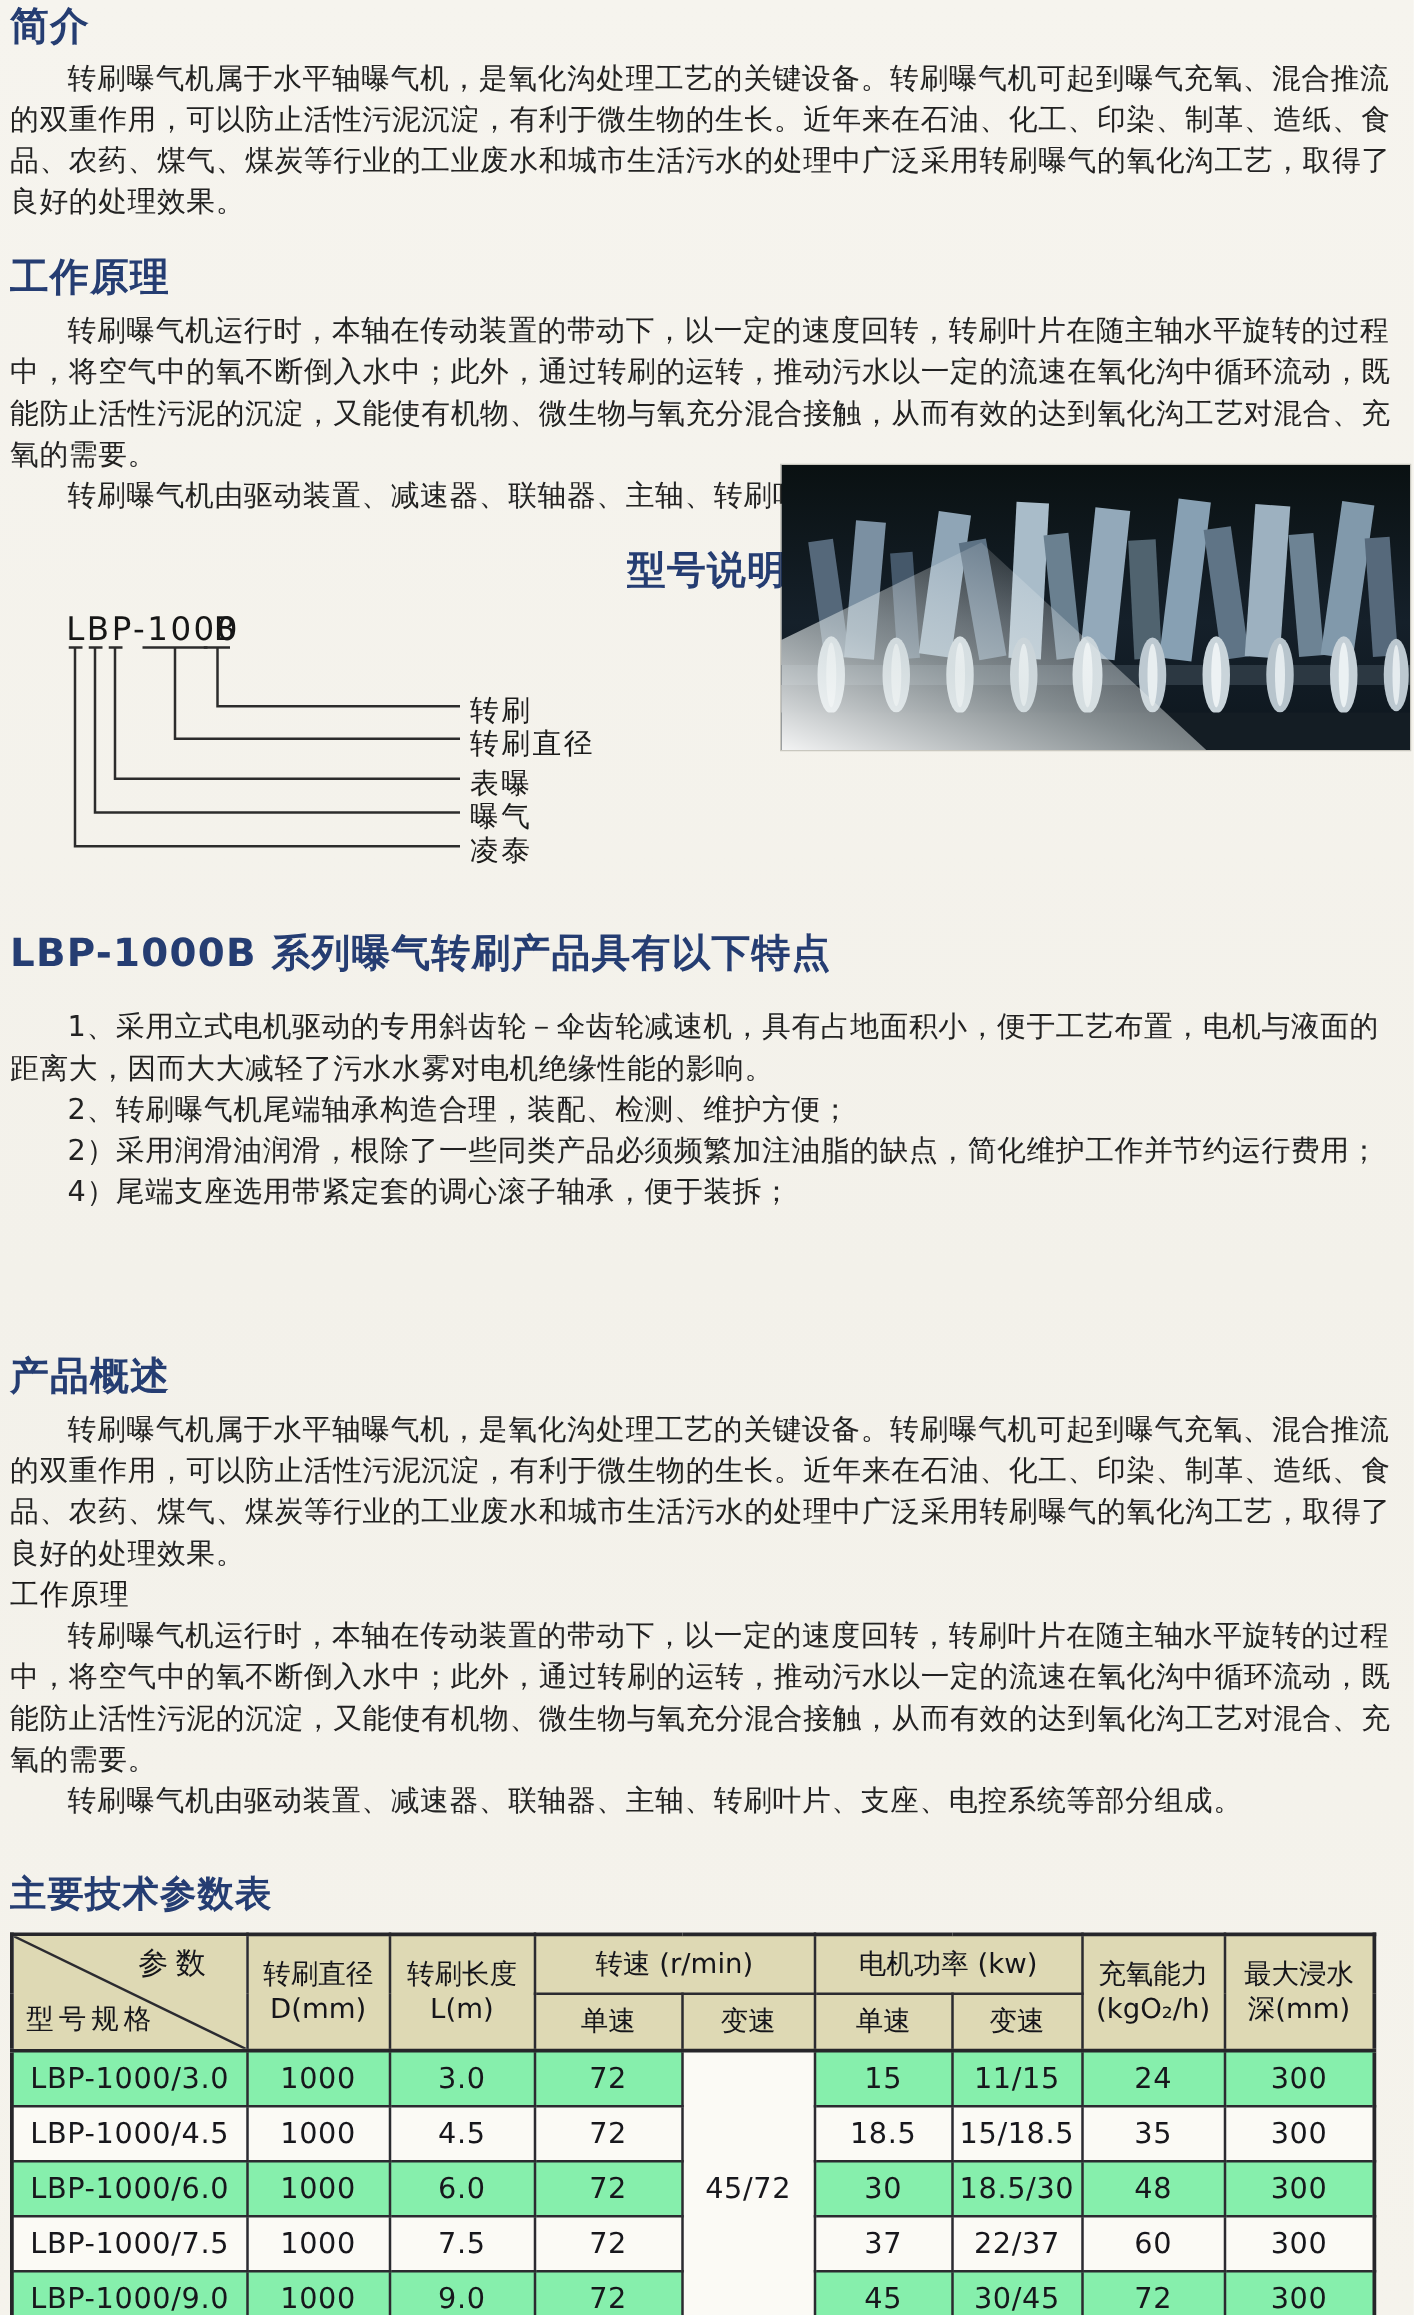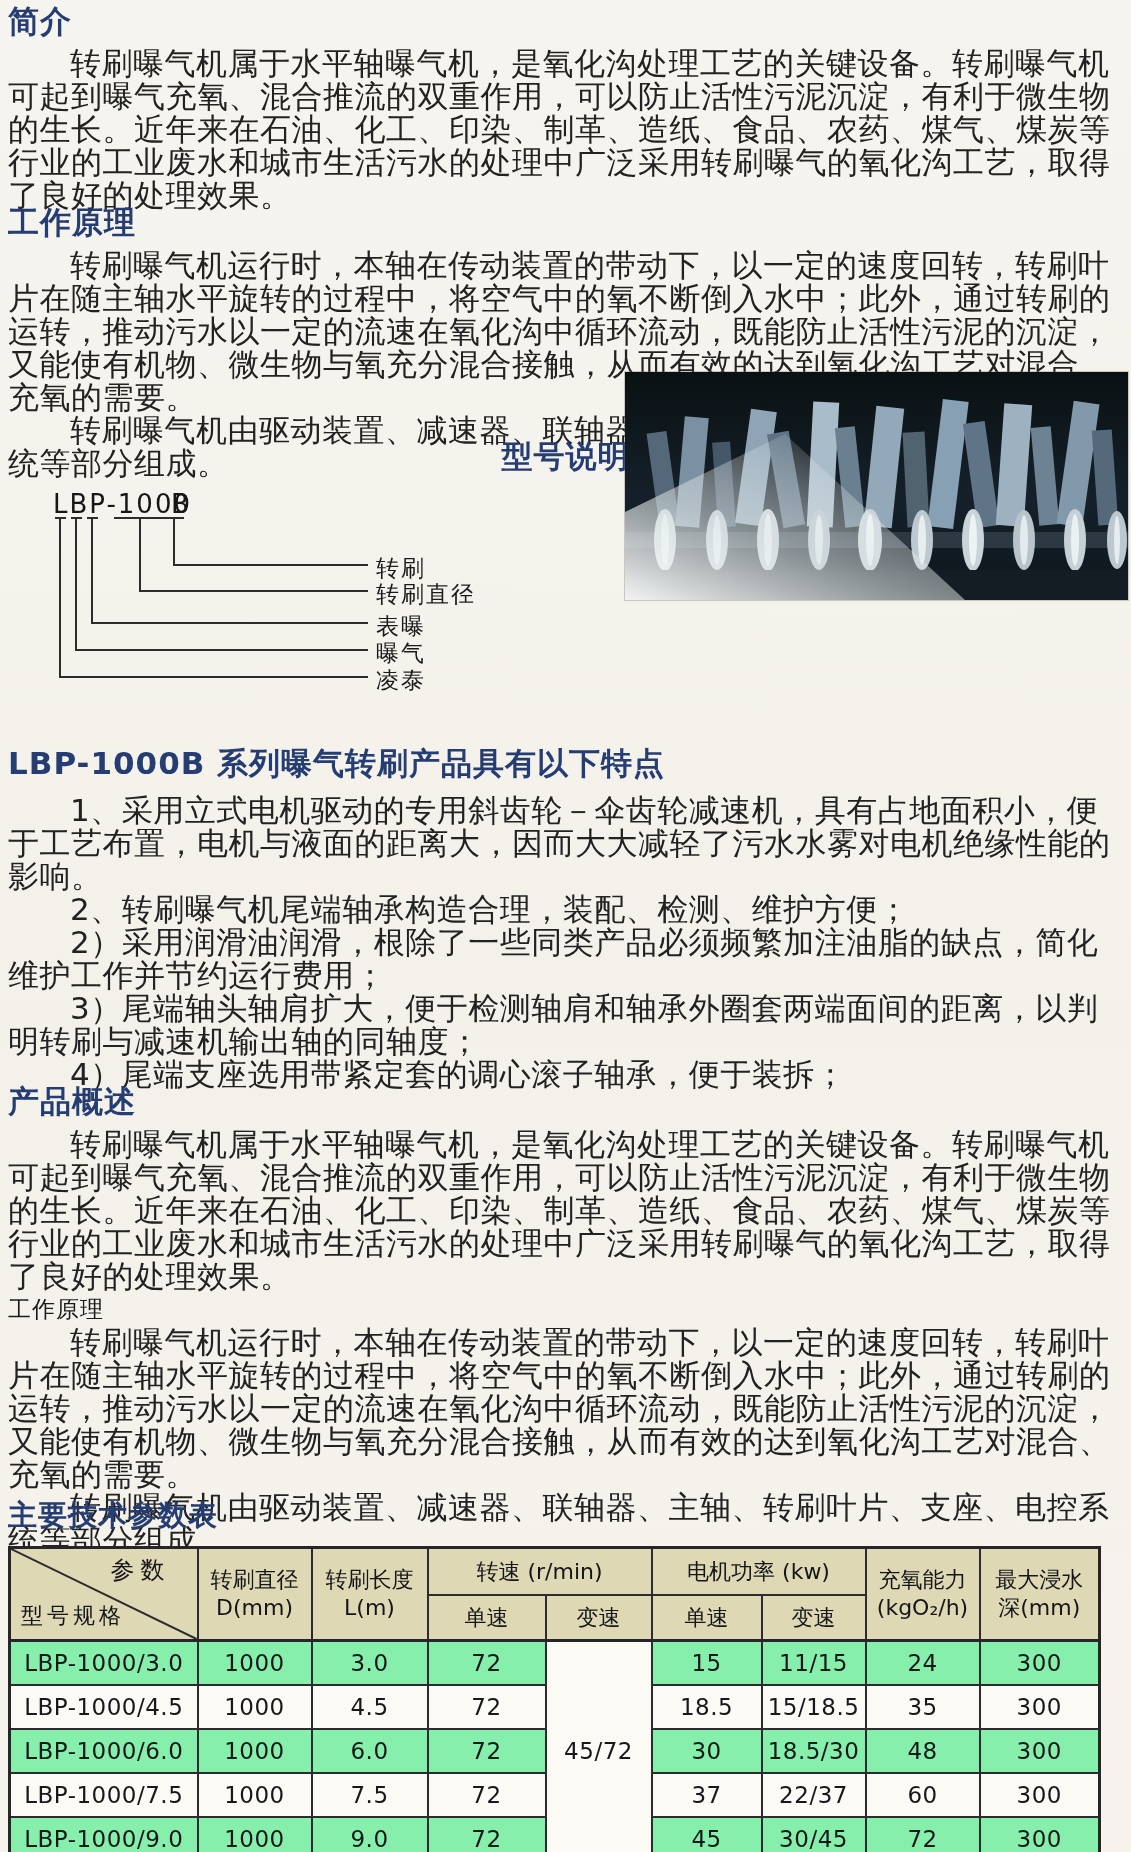--- a/index.html
+++ b/index.html
@@ -23,7 +23,7 @@
   }
   p.body{
     margin:0;
-    font-size:31px;
+    font-size:23px;
     line-height:33px;
     text-indent:2em;
     color:#222;

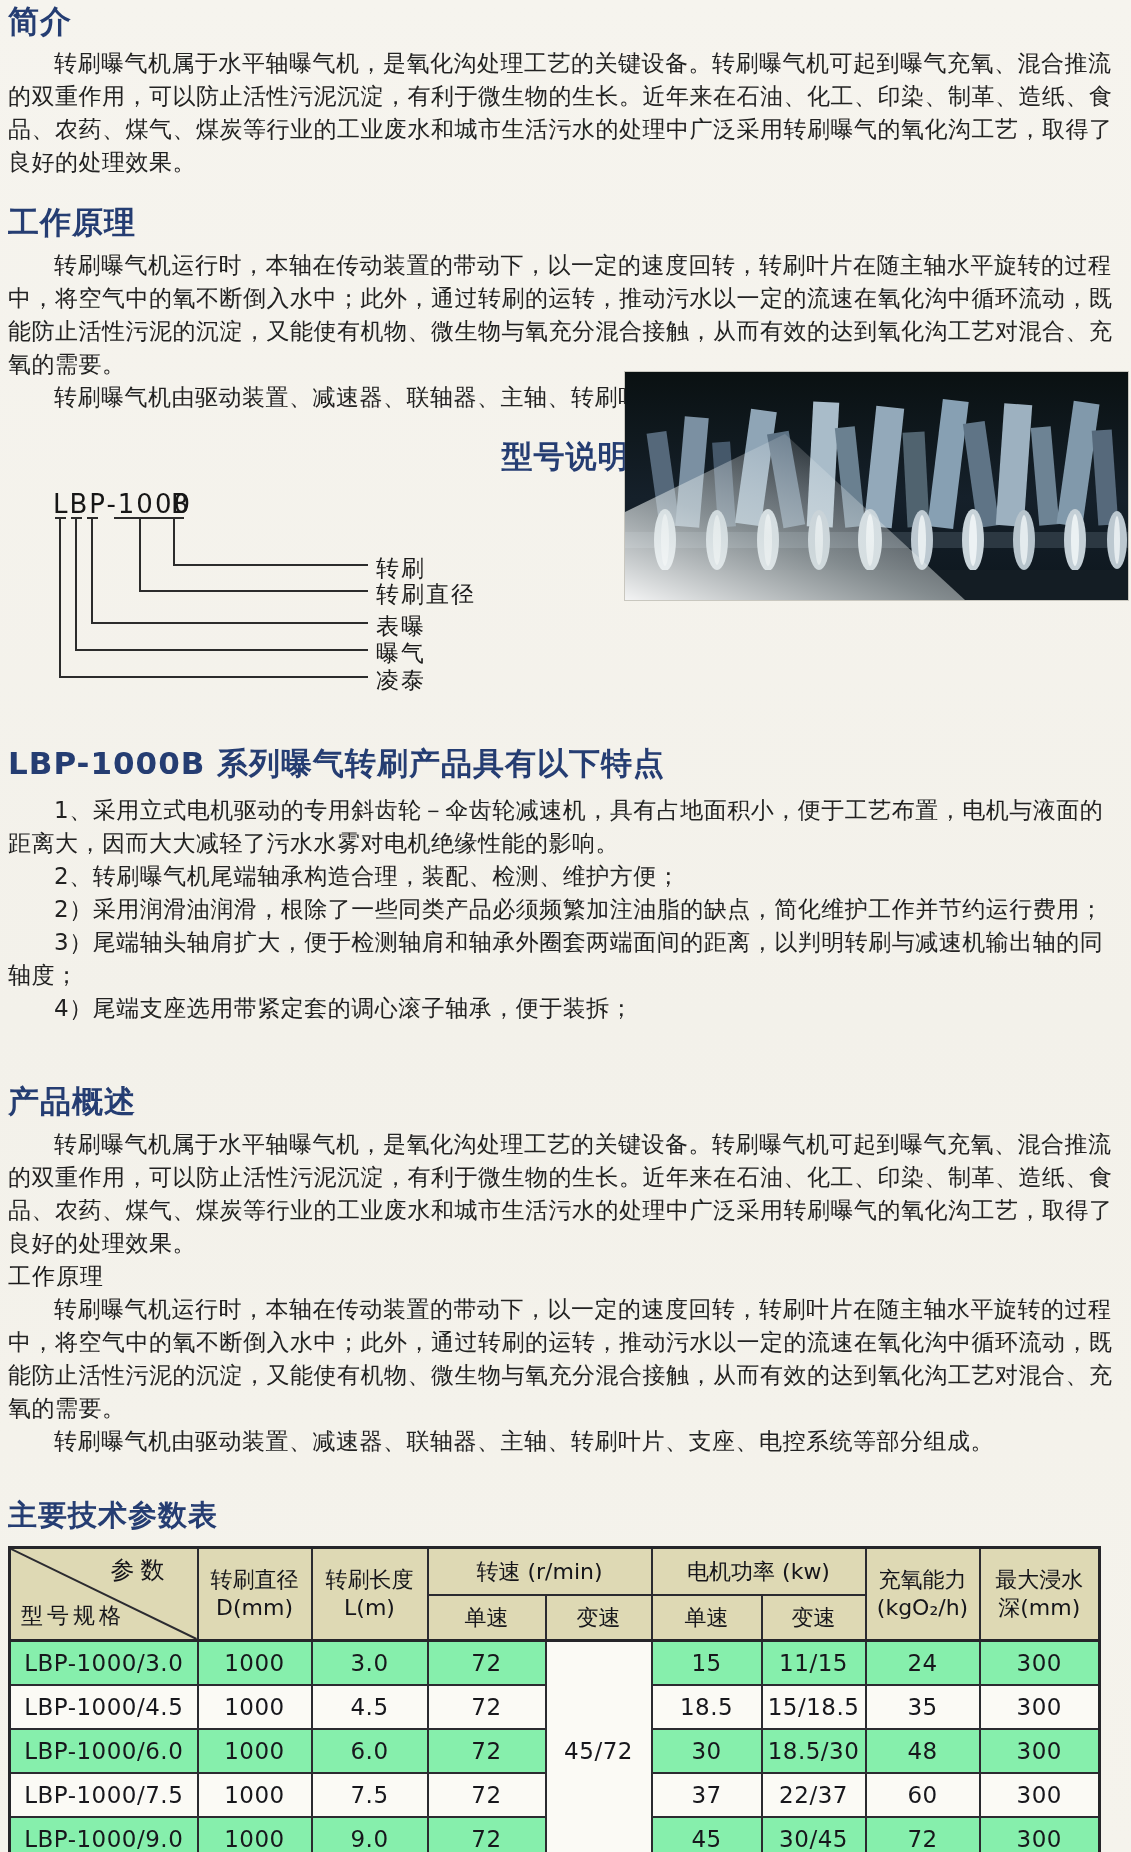--- a/index.html
+++ b/index.html
@@ -218,7 +218,7 @@
 
   <div class="sec" style="top:744px;">
     <h2 class="head">LBP-1000B 系列曝气转刷产品具有以下特点</h2>
-    <p class="body" style="margin-top:12px;">1、采用立式电机驱动的专用斜齿轮－伞齿轮减速机，具有占地面积小，便于工艺布置，电机与液面的距离大，因而大大减轻了污水水雾对电机绝缘性能的影响。</p>
+    <p class="body" style="margin-top:24px;">1、采用立式电机驱动的专用斜齿轮－伞齿轮减速机，具有占地面积小，便于工艺布置，电机与液面的距离大，因而大大减轻了污水水雾对电机绝缘性能的影响。</p>
     <p class="body">2、转刷曝气机尾端轴承构造合理，装配、检测、维护方便；</p>
     <p class="body">2）采用润滑油润滑，根除了一些同类产品必须频繁加注油脂的缺点，简化维护工作并节约运行费用；</p>
     <p class="body">3）尾端轴头轴肩扩大，便于检测轴肩和轴承外圈套两端面间的距离，以判明转刷与减速机输出轴的同轴度；</p>

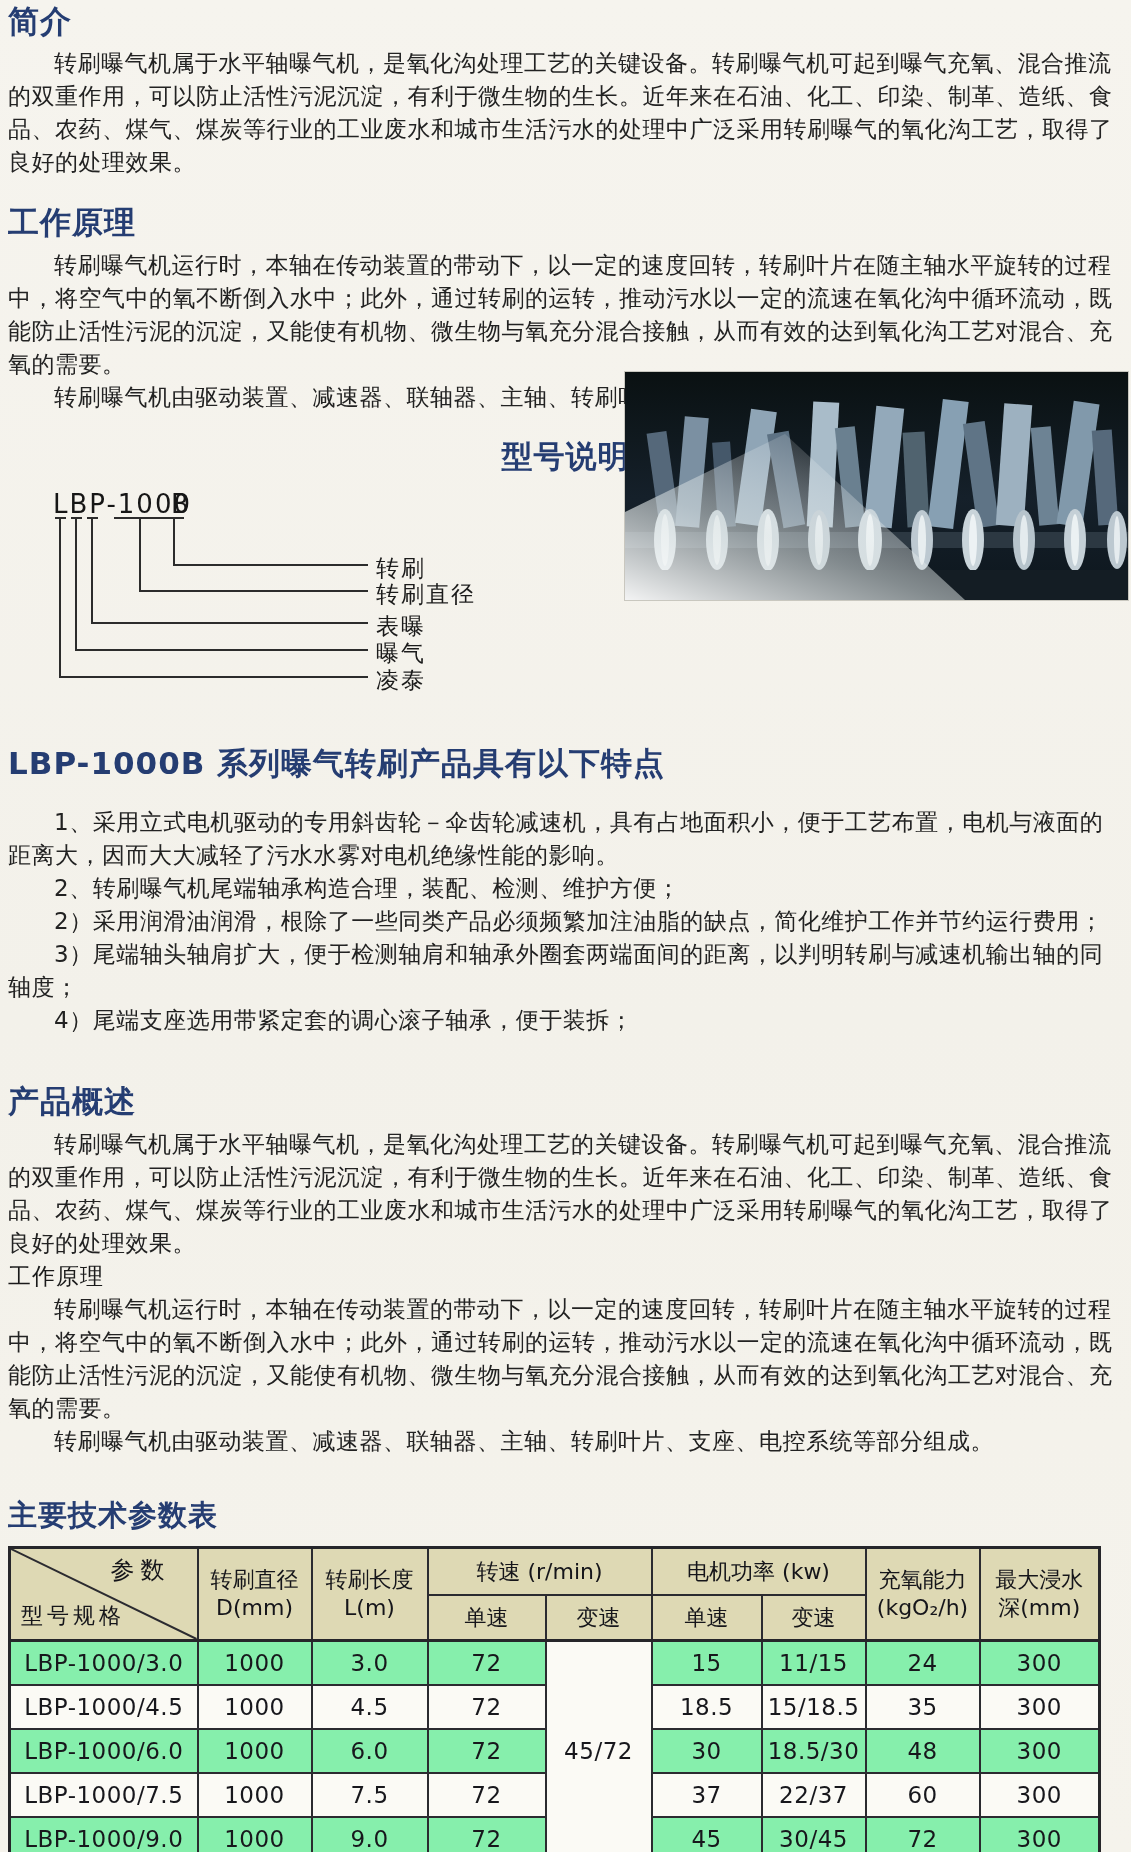--- a/index.html
+++ b/index.html
@@ -221,7 +221,6 @@
     <p class="body" style="margin-top:24px;">1、采用立式电机驱动的专用斜齿轮－伞齿轮减速机，具有占地面积小，便于工艺布置，电机与液面的距离大，因而大大减轻了污水水雾对电机绝缘性能的影响。</p>
     <p class="body">2、转刷曝气机尾端轴承构造合理，装配、检测、维护方便；</p>
     <p class="body">2）采用润滑油润滑，根除了一些同类产品必须频繁加注油脂的缺点，简化维护工作并节约运行费用；</p>
-    <p class="body">3）尾端轴头轴肩扩大，便于检测轴肩和轴承外圈套两端面间的距离，以判明转刷与减速机输出轴的同轴度；</p>
     <p class="body">4）尾端支座选用带紧定套的调心滚子轴承，便于装拆；</p>
   </div>
 

